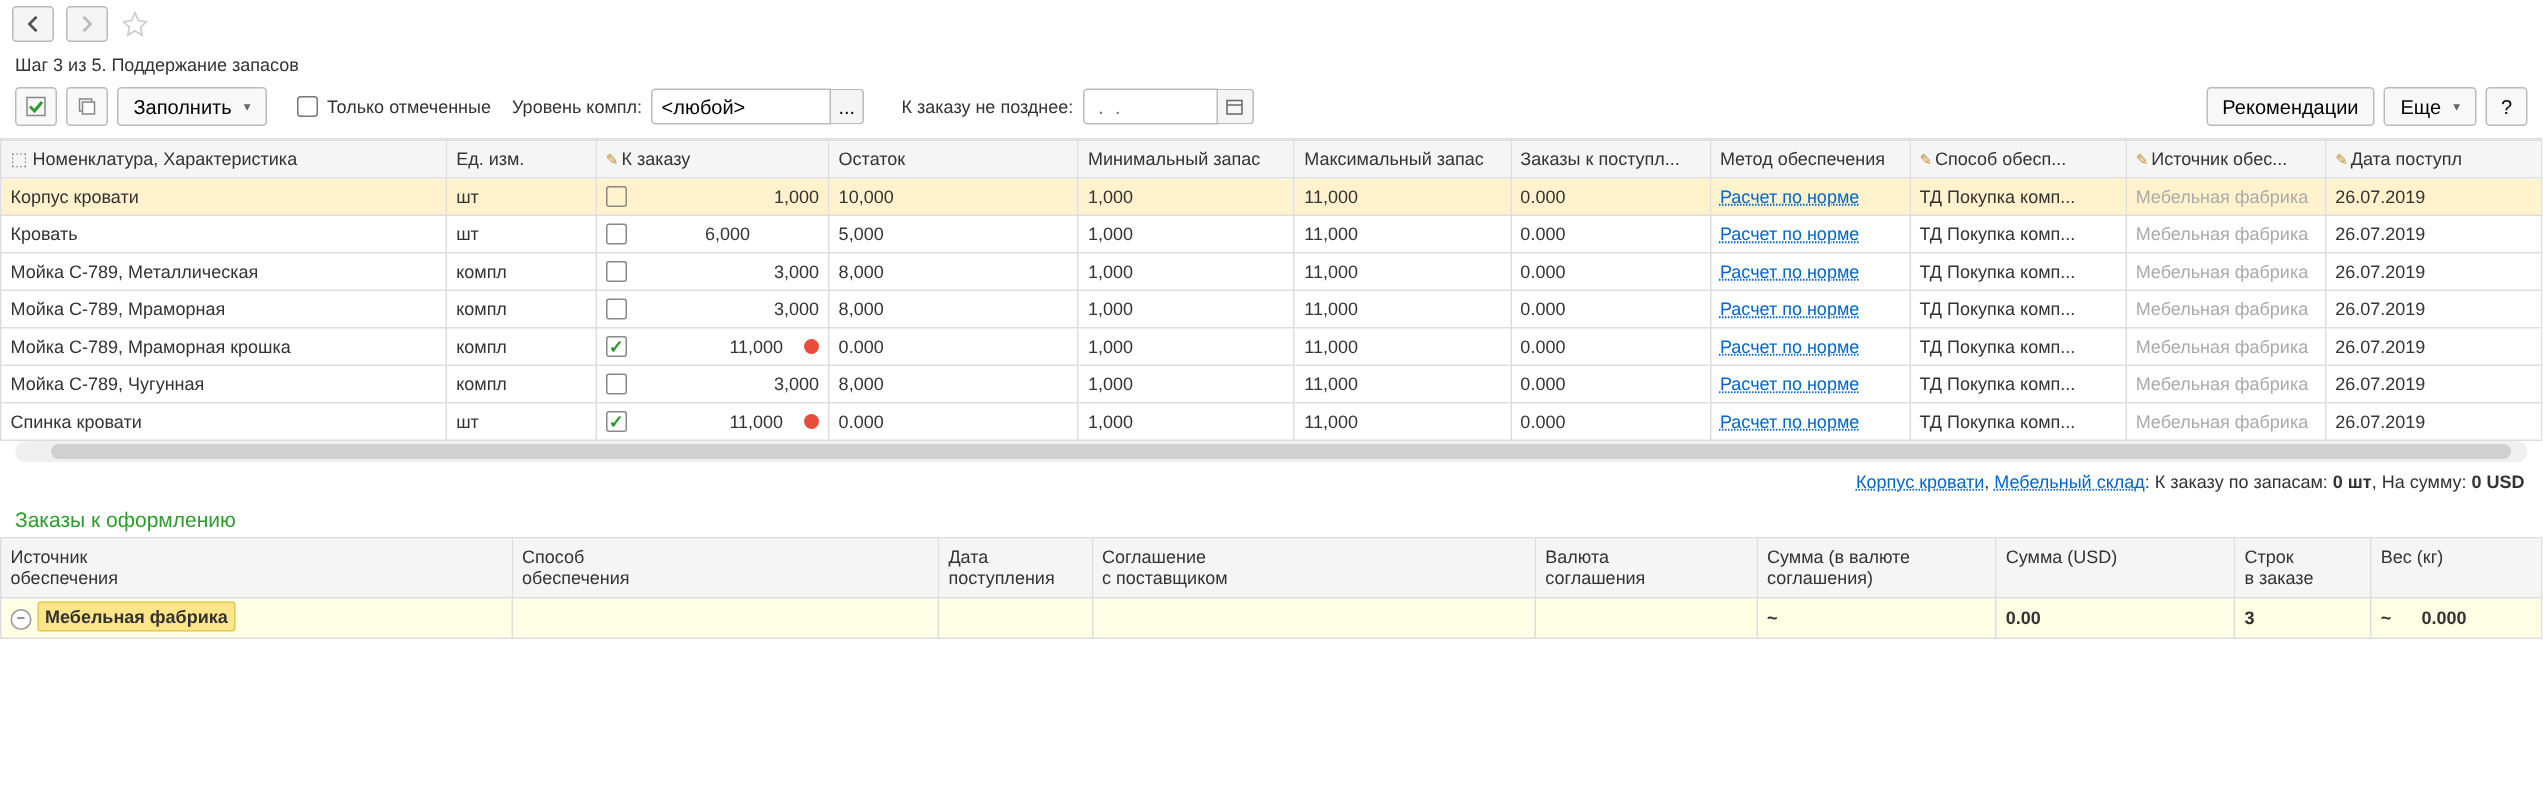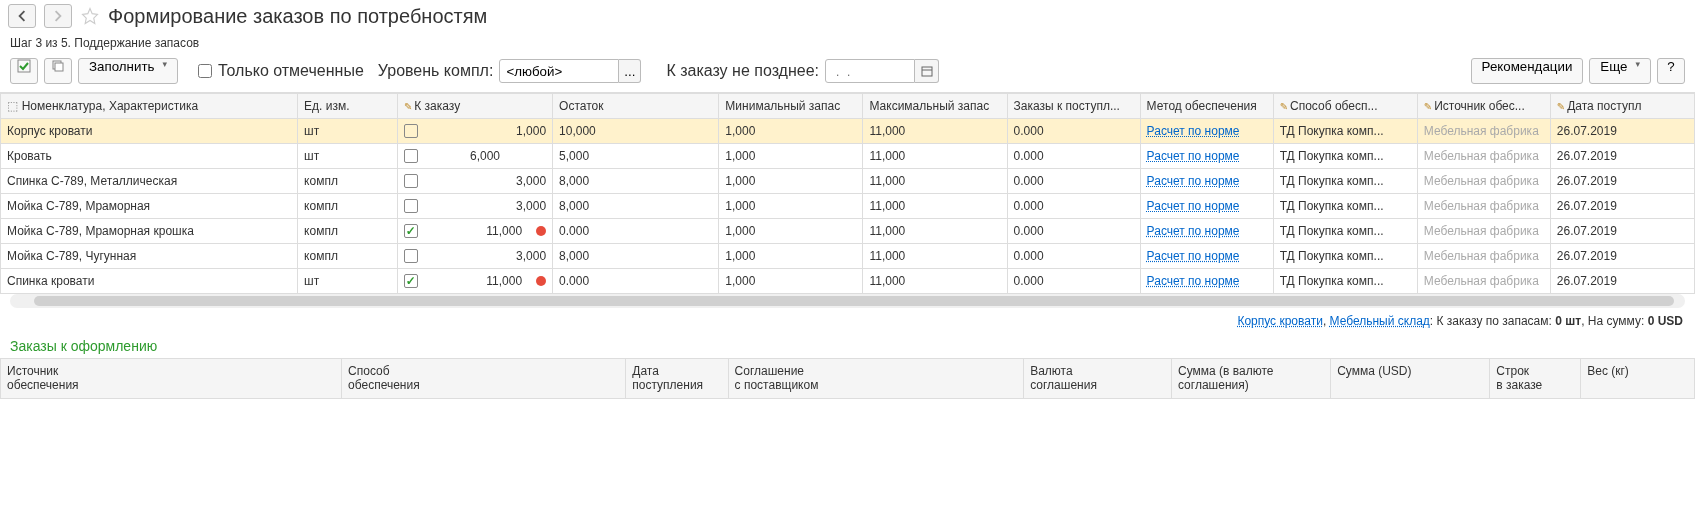--- a/index.html
+++ b/index.html
@@ -68,7 +68,6 @@
         <path d="M12 2l2.9 6.9L22 10l-5 4.9 1.4 7.1L12 18l-6.4 4 1.4-7.1L2 10l7.1-1.1z" fill="none" stroke="#ccc" stroke-width="1.5"></path>
       </svg>
     </span>
-  <span class="page-title">Формирование заказов по потребностям</span>
 </div>
 
 <div class="step-line">Шаг 3 из 5. Поддержание запасов</div>

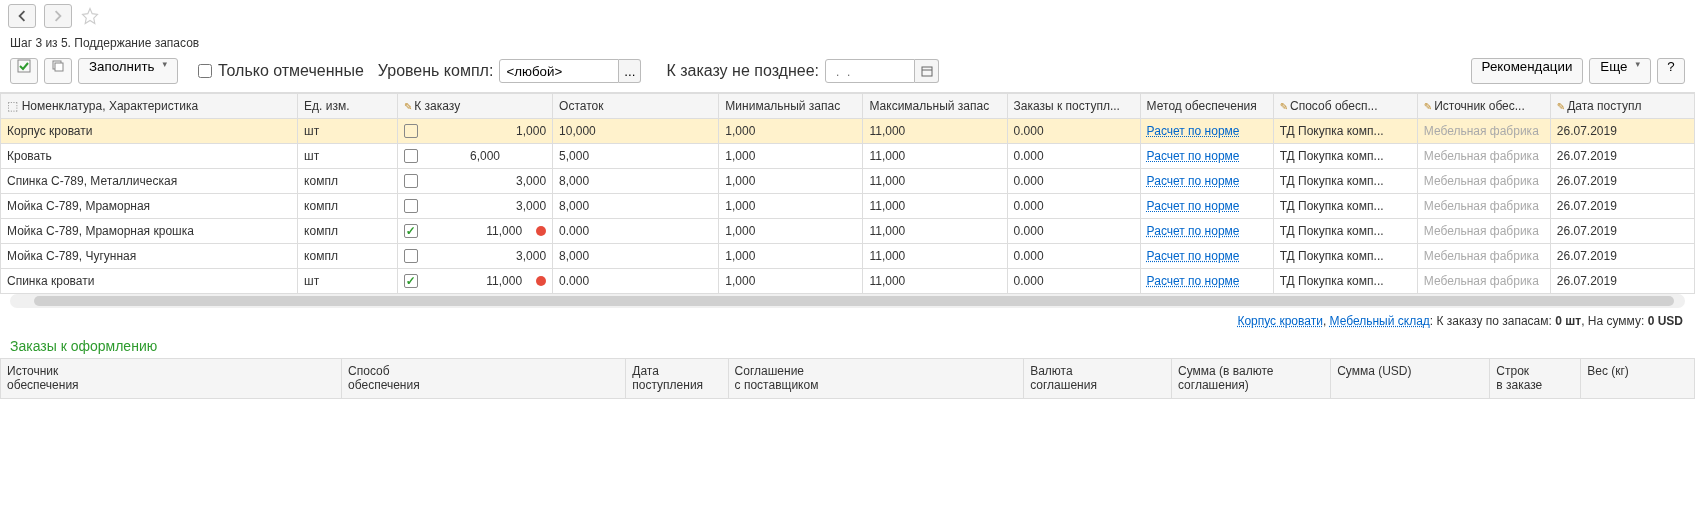--- a/index.html
+++ b/index.html
@@ -11,7 +11,7 @@
   .page-title { font-size: 20px; color: #333; }
   .step-line { padding: 4px 10px; font-size: 12px; color: #333; }
   .toolbar { display: flex; align-items: center; gap: 6px; padding: 4px 10px 8px; border-bottom: 1px solid #ddd; }
-  .tb-btn { height: 26px; min-width: 28px; border: 1px solid #bbb; background: #f8f8f8; border-radius: 3px; display: inline-flex; align-items: flex-start; justify-content: center; padding: 0 6px; cursor: pointer; gap:4px;}
+  .tb-btn { height: 26px; min-width: 28px; border: 1px solid #bbb; background: #f8f8f8; border-radius: 3px; display: inline-flex; align-items: center; justify-content: center; padding: 0 6px; cursor: pointer; gap:4px;}
   .tb-btn.text { padding: 0 10px; }
   .tb-drop::after { content: "▾"; font-size: 9px; margin-left: 4px; color: #666; }
   .chk { width: 14px; height: 14px; }

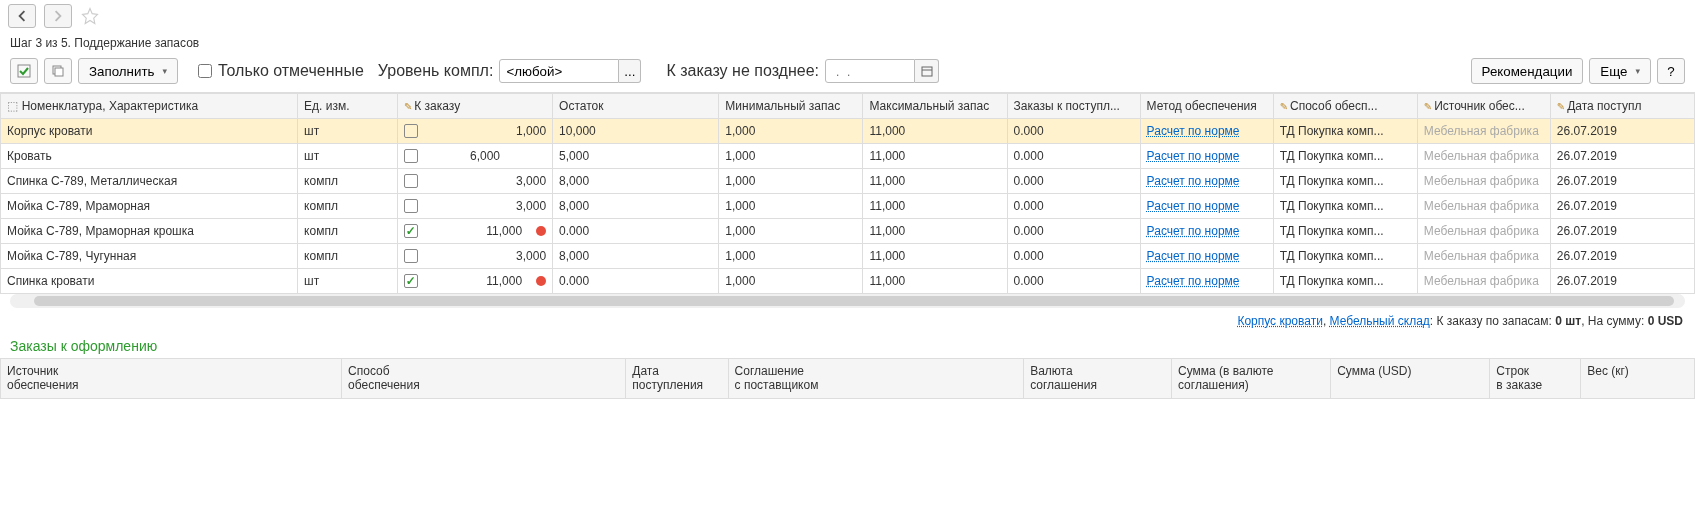--- a/index.html
+++ b/index.html
@@ -15,7 +15,7 @@
   .tb-btn.text { padding: 0 10px; }
   .tb-drop::after { content: "▾"; font-size: 9px; margin-left: 4px; color: #666; }
   .chk { width: 14px; height: 14px; }
-  .lbl { font-size: 16px; }
+  .lbl { font-size: 12px; }
   .combo { display: inline-flex; }
   .combo input { height: 24px; border: 1px solid #bbb; border-radius: 3px 0 0 3px; padding: 0 6px; width: 120px; background:#fff;}
   .combo button { height: 24px; width: 22px; border: 1px solid #bbb; border-left: none; background: #f5f5f5; border-radius: 0 3px 3px 0; cursor: pointer; }

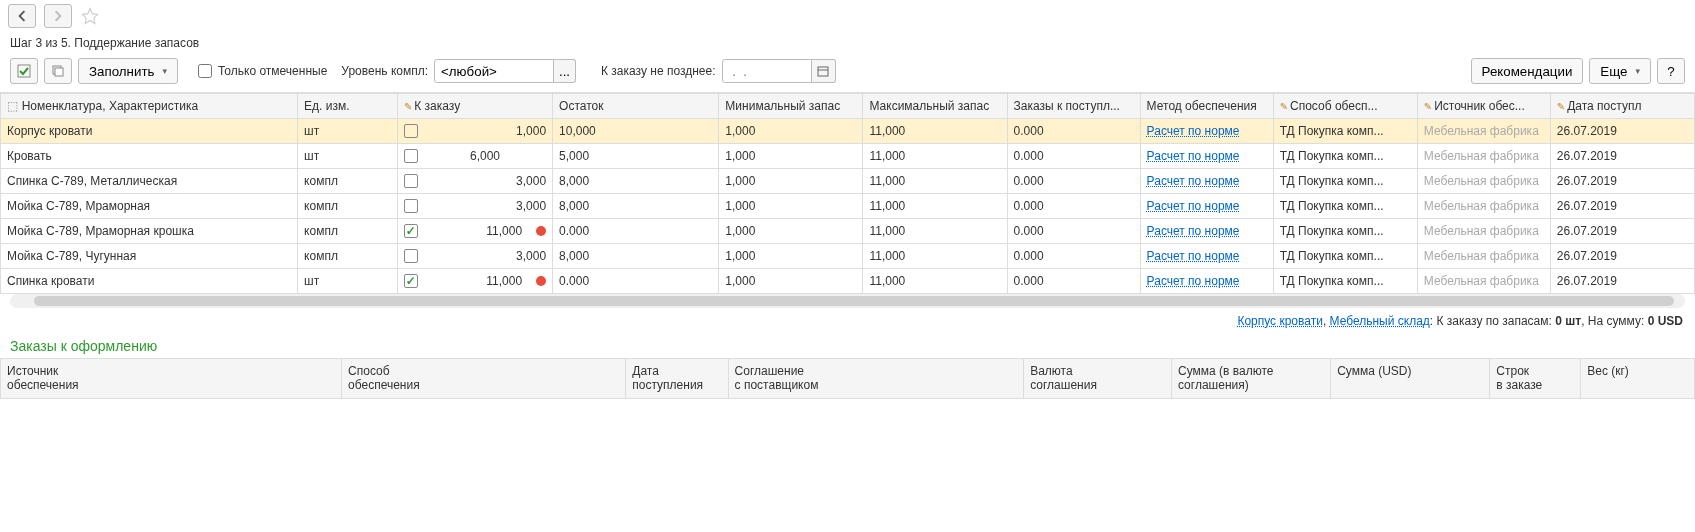--- a/index.html
+++ b/index.html
@@ -185,7 +185,7 @@
         <td>26.07.2019</td>
       </tr>
       <tr>
-        <td>Спинка С-789, Металлическая</td>
+        <td>Мойка С-789, Металлическая</td>
         <td>компл</td>
         <td>
           <div class="order-col">

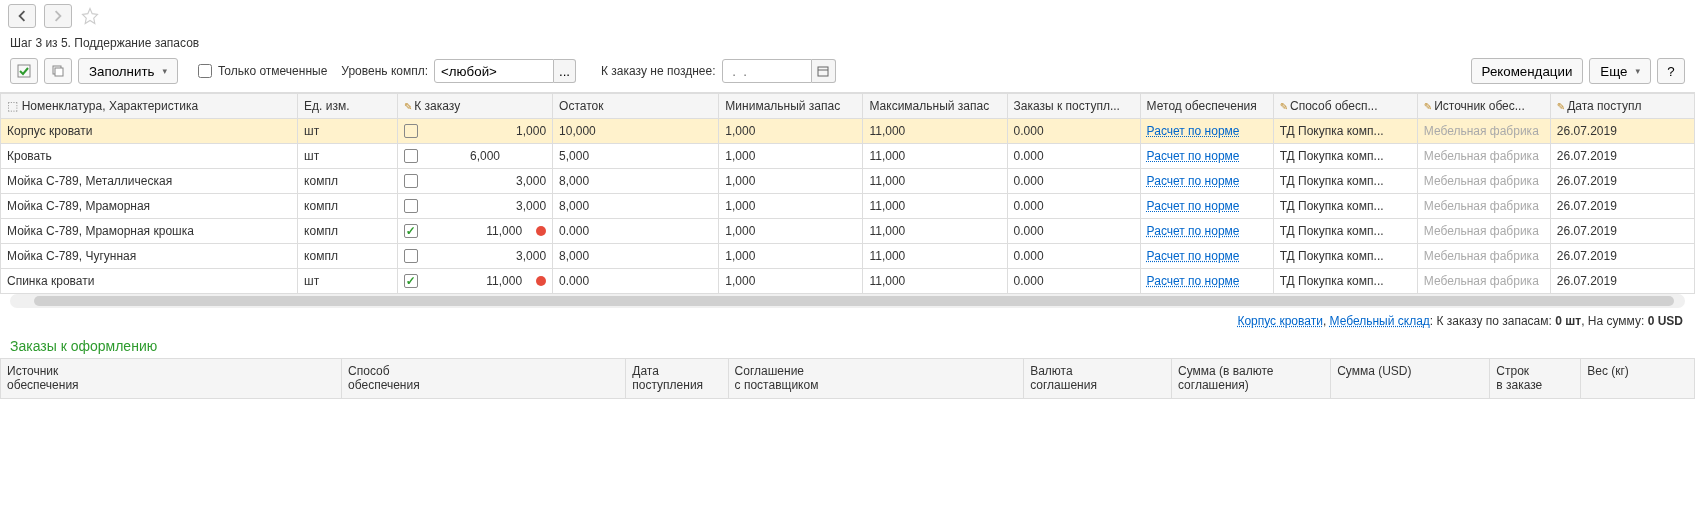--- a/index.html
+++ b/index.html
@@ -317,6 +317,17 @@
     </tr>
   </thead>
   <tbody>
+    <tr class="group-row">
+      <td><span class="expander">−</span><span class="group-hl">Мебельная фабрика</span></td>
+      <td></td>
+        <td></td>
+        <td></td>
+        <td></td>
+      <td class="num"><b>~</b></td>
+      <td class="num"><b>0.00</b></td>
+      <td class="num"><b>3</b></td>
+      <td class="num"><b><span>~</span>&nbsp;&nbsp;&nbsp;&nbsp;&nbsp;&nbsp;<span>0.000</span></b></td>
+    </tr>
   </tbody>
 </table>
 

